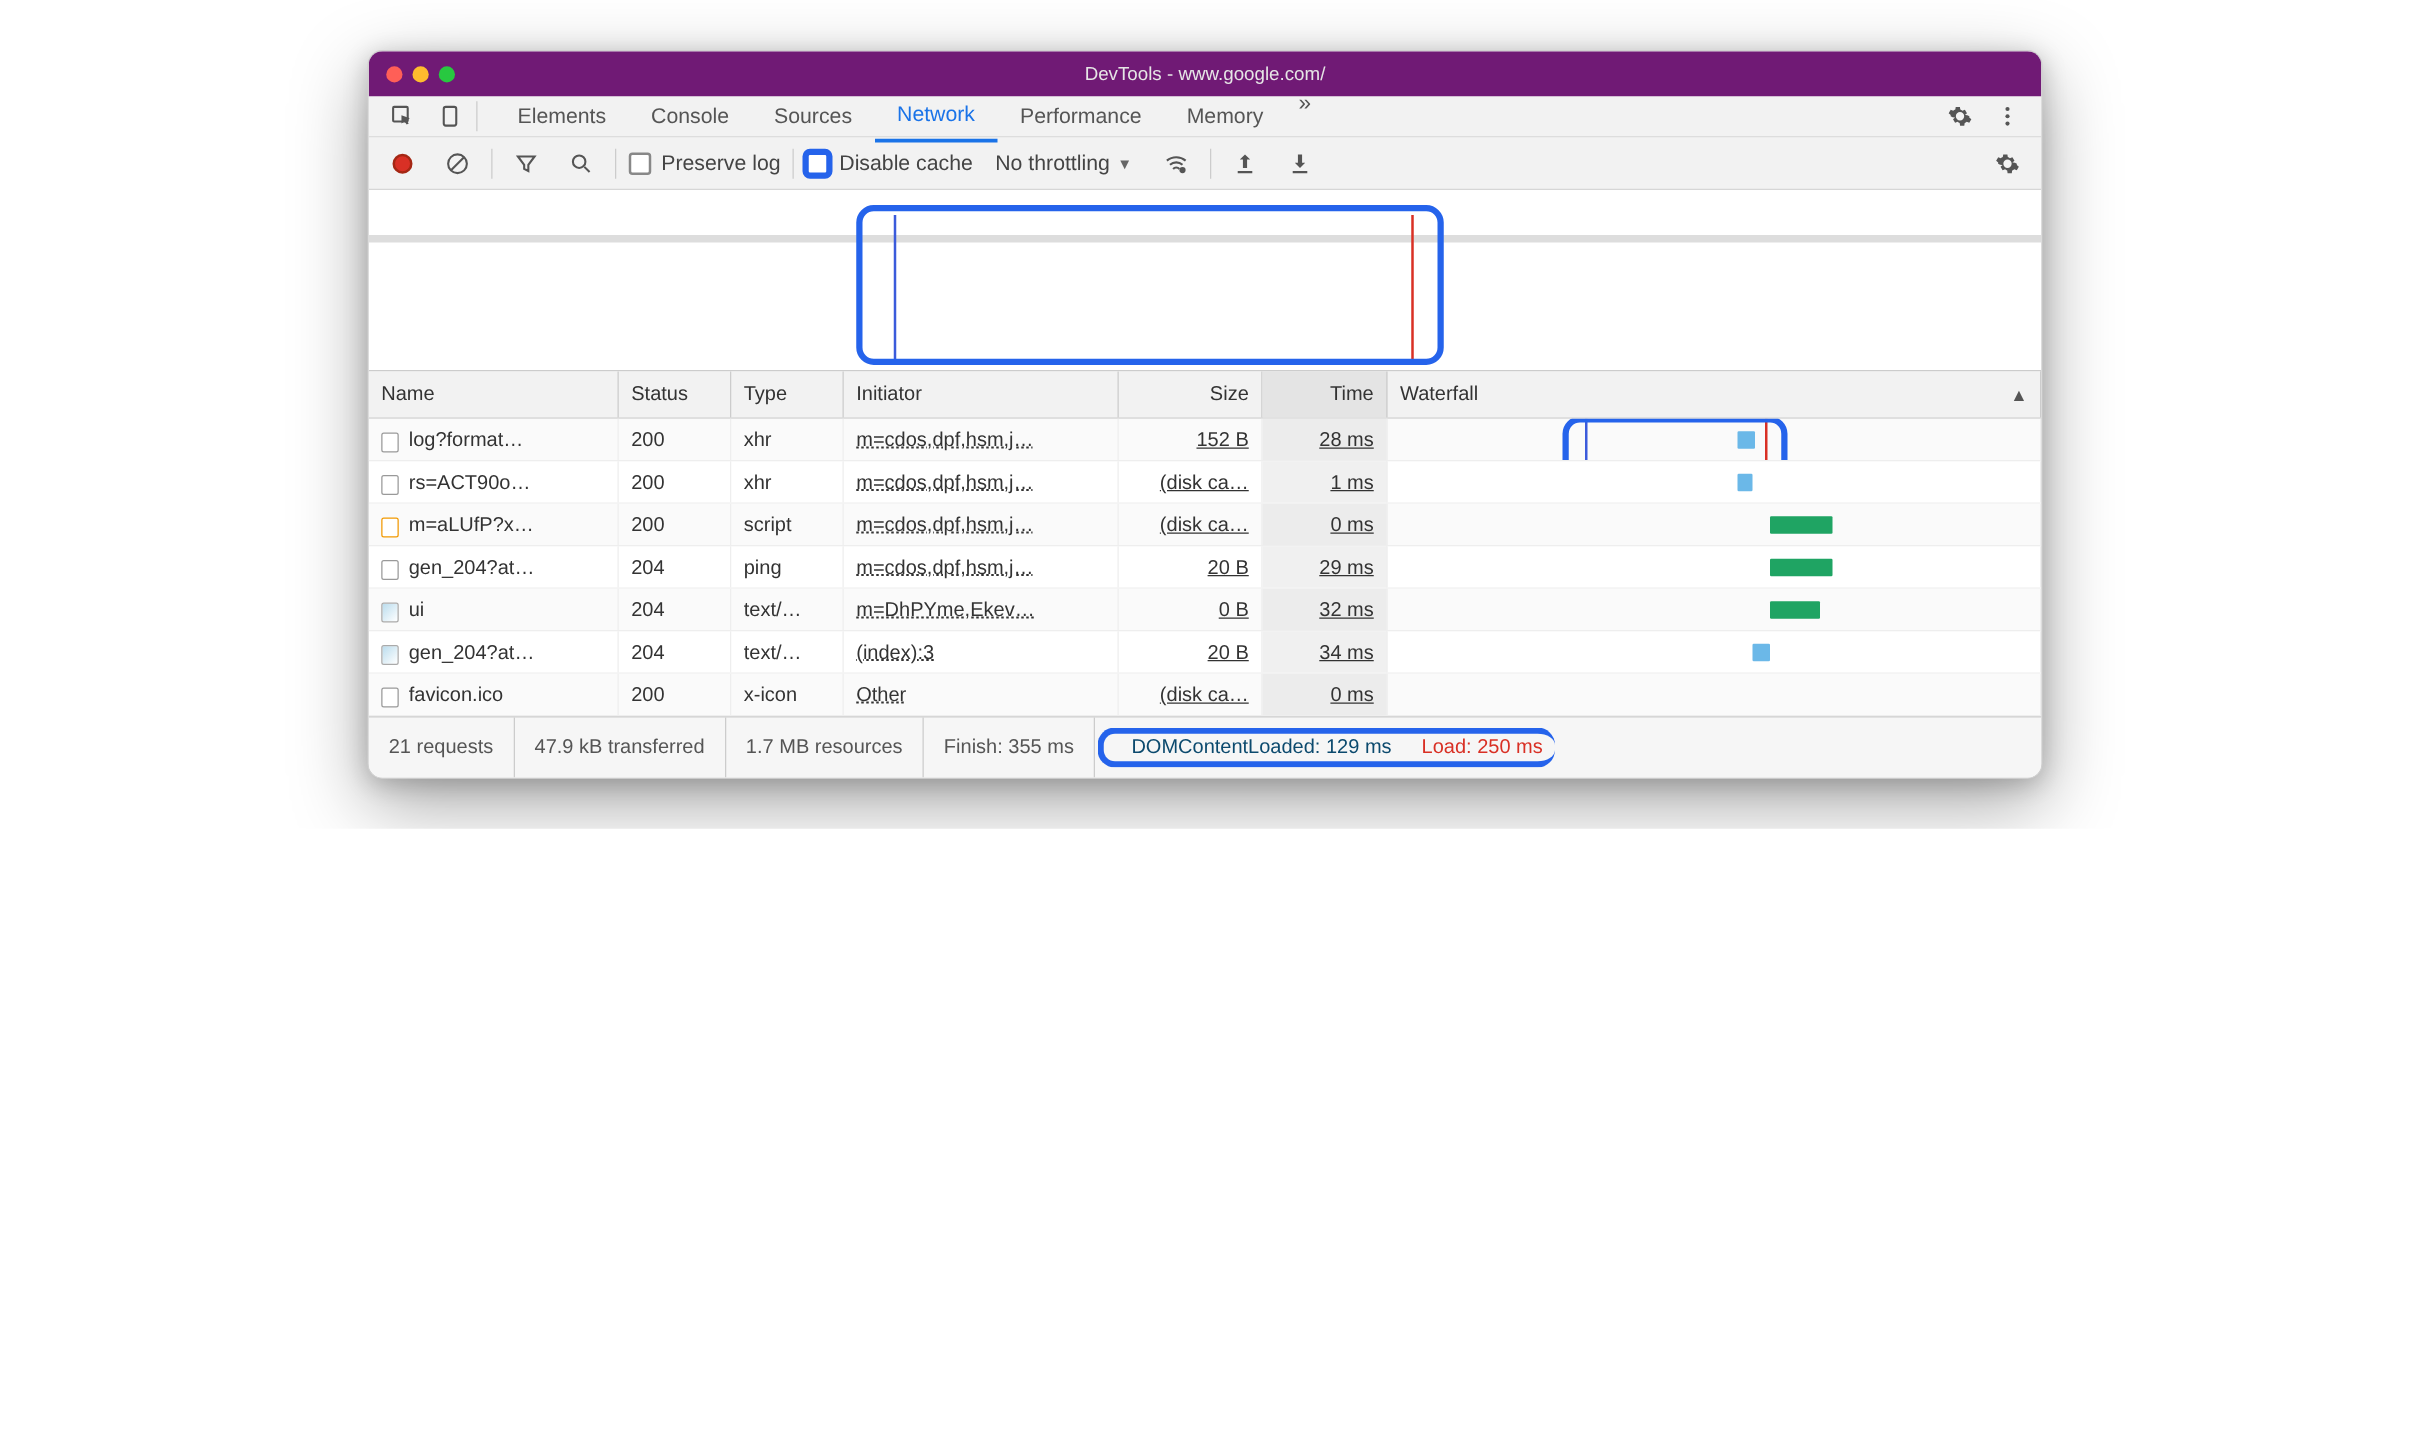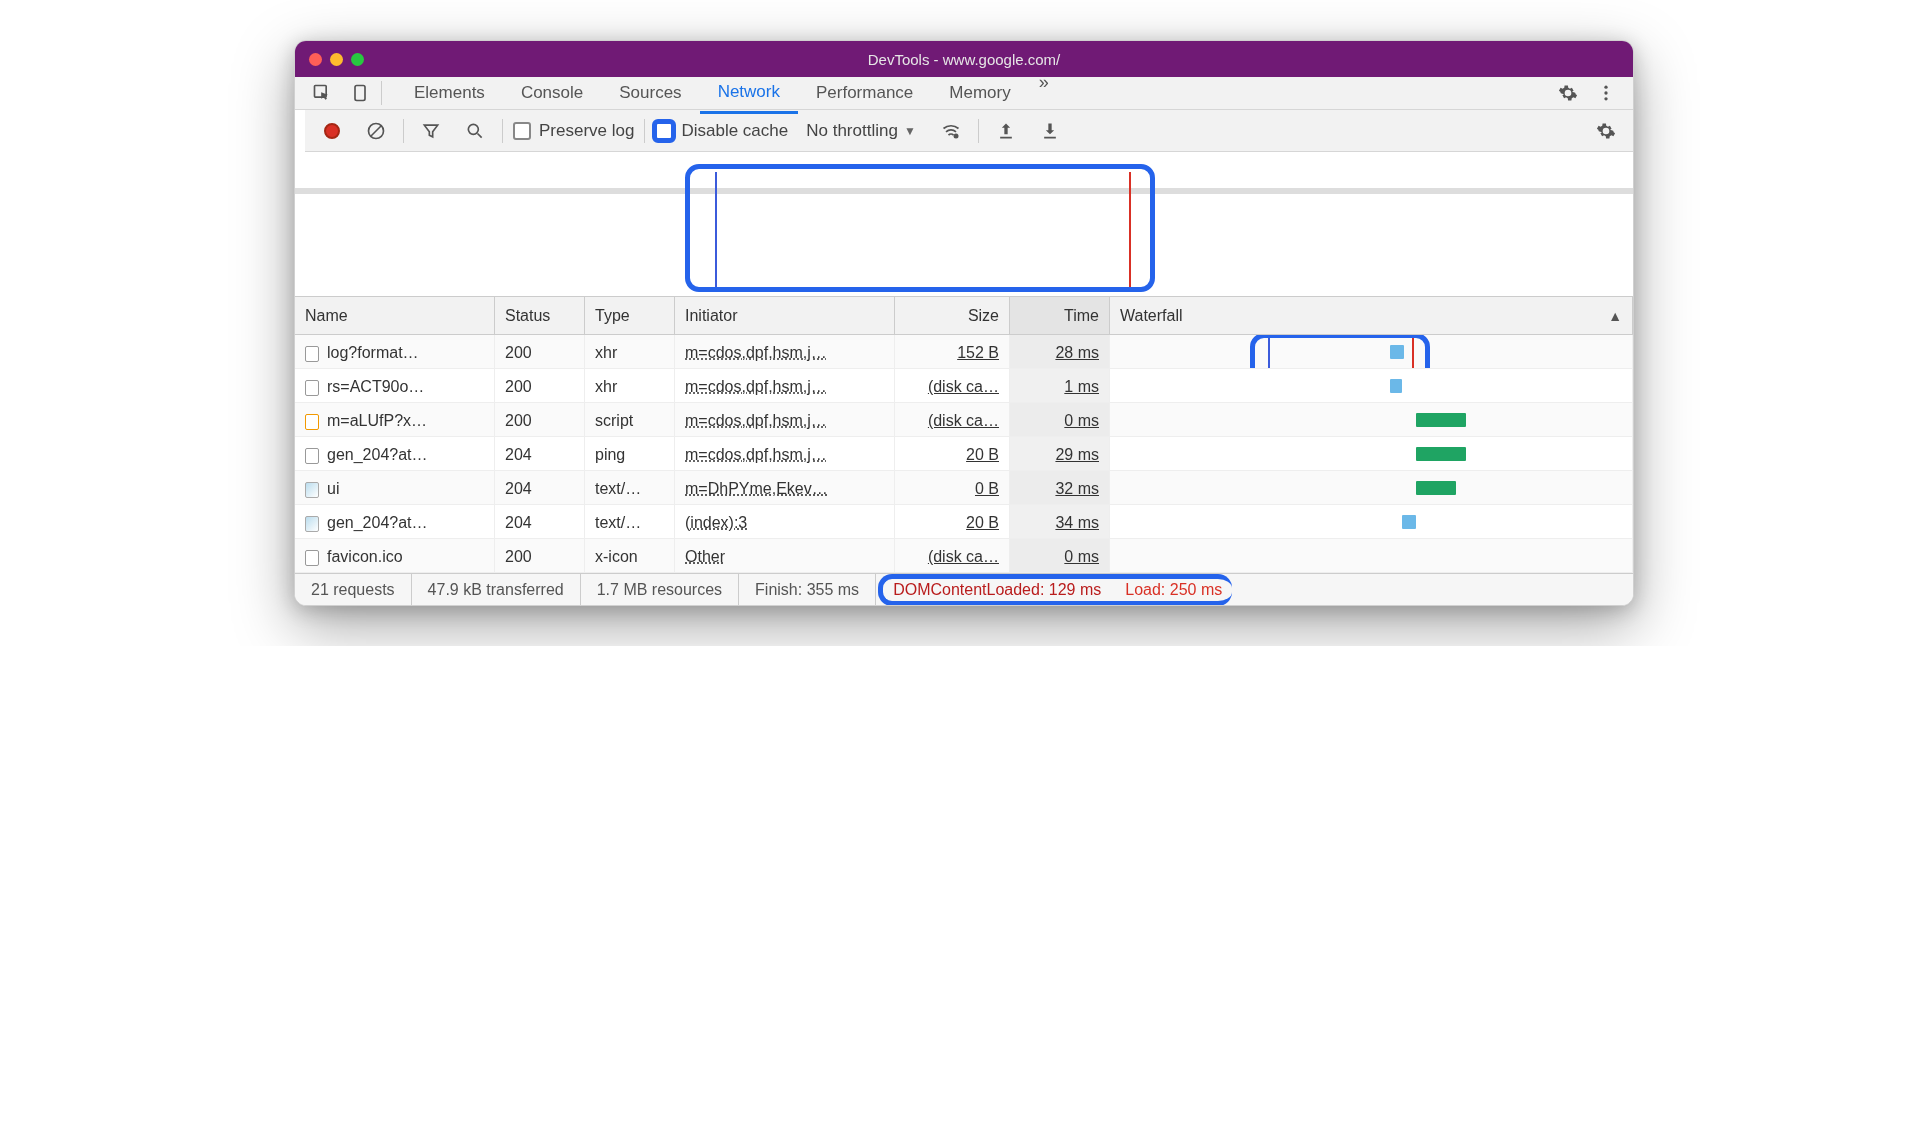--- a/index.html
+++ b/index.html
@@ -58,7 +58,7 @@
 .toolbar {
   display: flex; align-items: center; height: 42px;
   border-bottom: 1px solid #d6d6d6; background: #f2f2f2;
-  padding: 0 10px; gap: 10px; margin-left: 10px;
+  padding: 0 10px; gap: 10px;
 }
 .record-dot { width: 16px; height: 16px; border-radius: 50%; background: #d93025; border: 2px solid #a52714;}
 .divider { width: 1px; height: 24px; background: #ccc; }

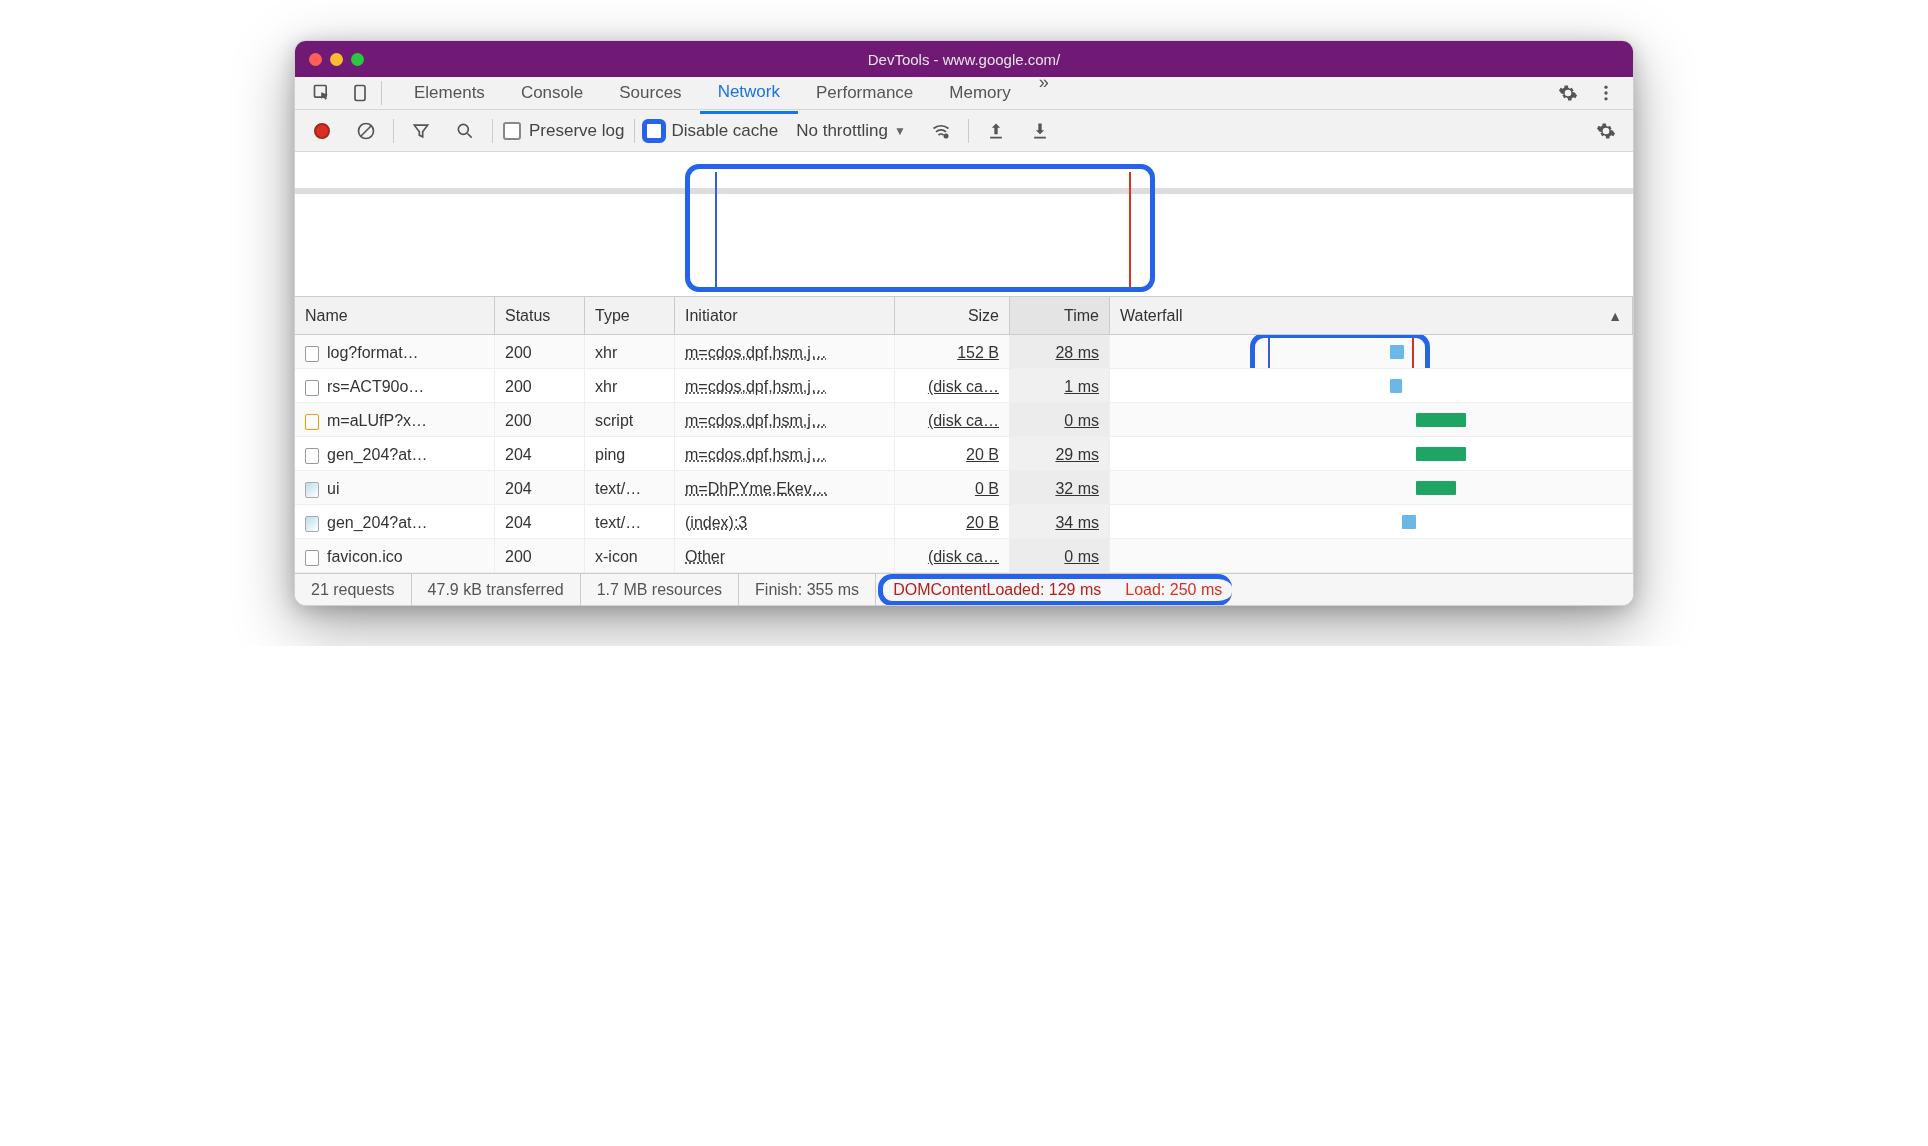--- a/index.html
+++ b/index.html
@@ -136,7 +136,7 @@
 .wf-vline-red { position:absolute; left:292px; top:-6px; width:2px; height:264px; background:#d93025; z-index:2;}
 
 .status-bar {
-  display: flex; align-items: center; height: 32px; border-top: 1px solid #ccc;
+  display: flex; align-items: center; height: 49px; border-top: 1px solid #ccc;
   background: #f6f6f6; font-size: 16px; color: #555; padding: 0 0px;
 }
 .status-bar > div { padding: 0 16px; border-right: 1px solid #ccc; height: 100%; display:flex; align-items:center;}

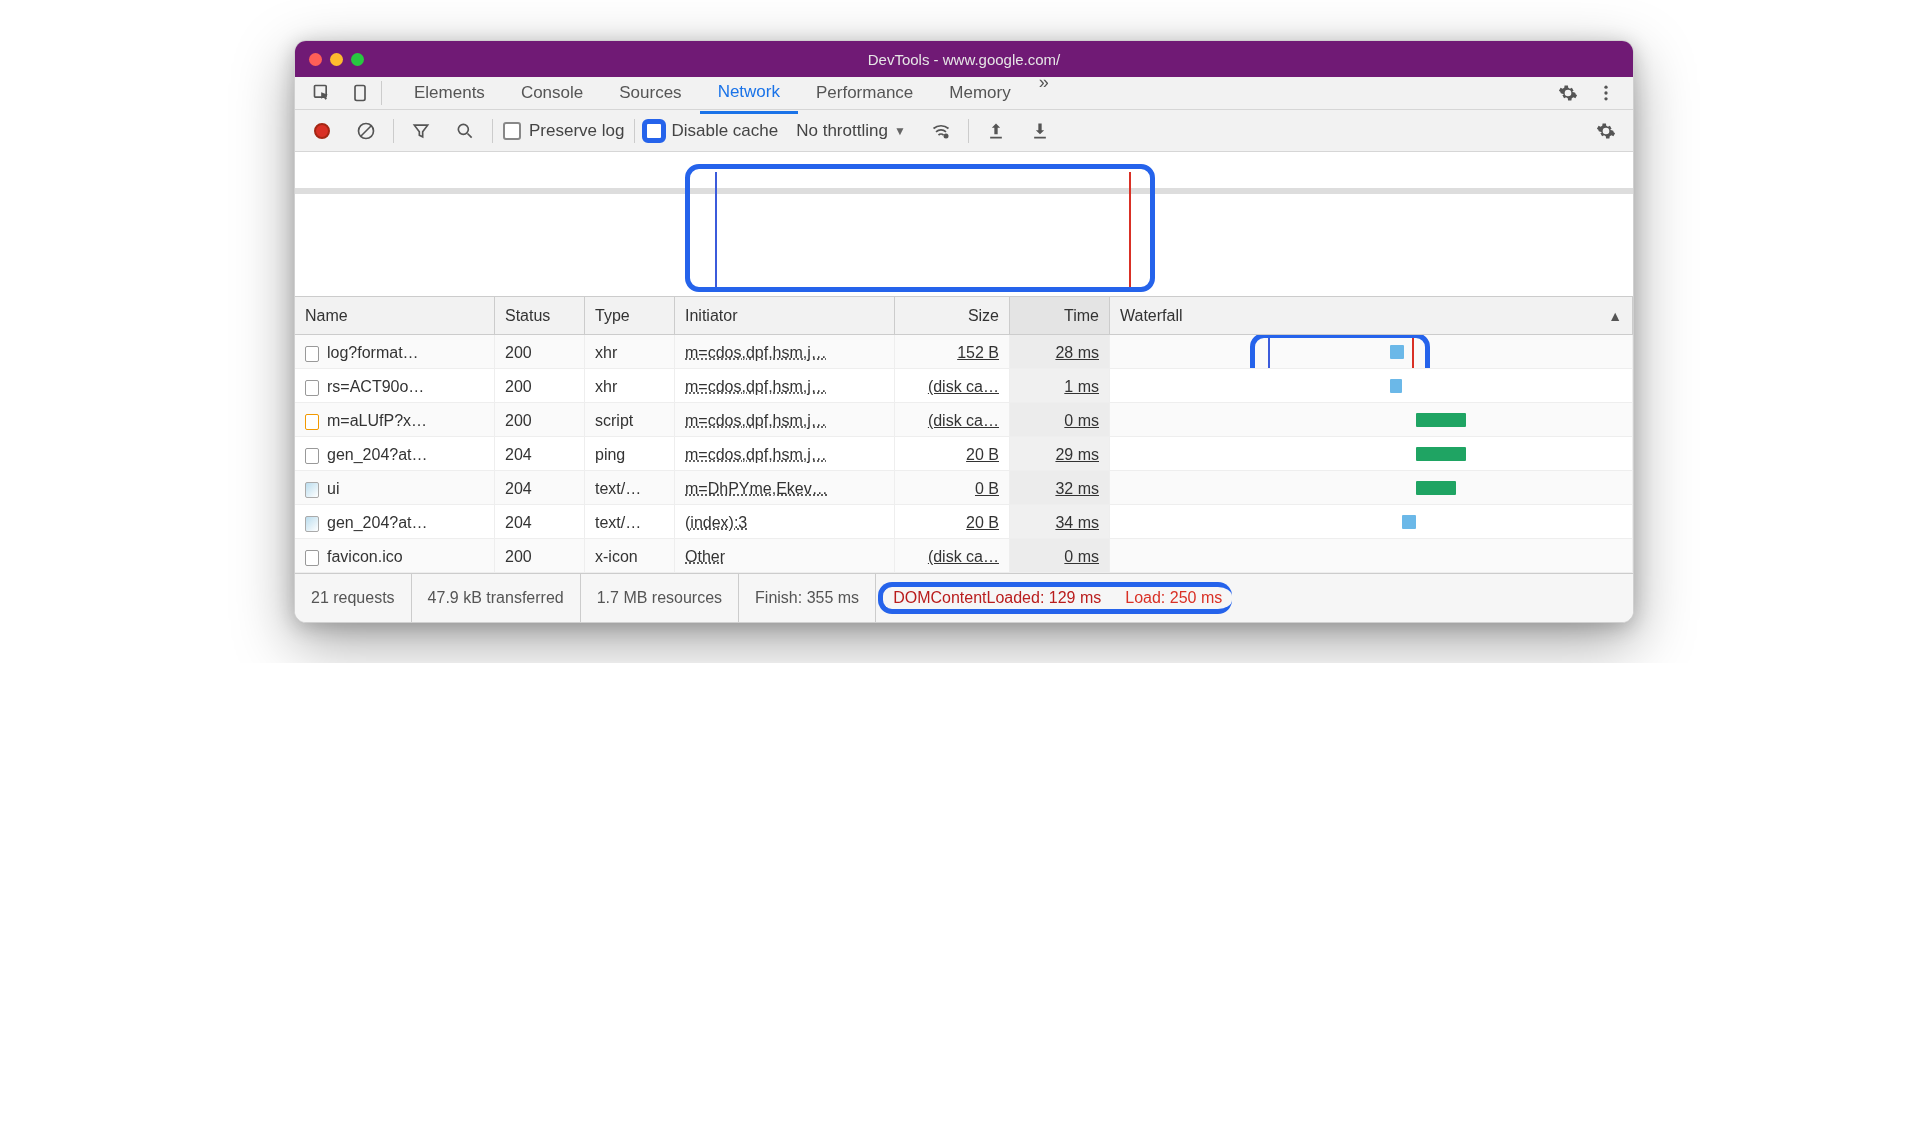--- a/index.html
+++ b/index.html
@@ -141,7 +141,7 @@
 }
 .status-bar > div { padding: 0 16px; border-right: 1px solid #ccc; height: 100%; display:flex; align-items:center;}
 .status-bar > div:last-child { border-right: none; }
-.dom-loaded { color: #b91c1c; }
+.dom-loaded { color: #0c4a6e; margin-left: 12px; }
 .load-time { color: #d93025; }
 .status-highlight {
   border: 5px solid #2563eb; border-radius: 14px; padding: 2px 10px !important;

